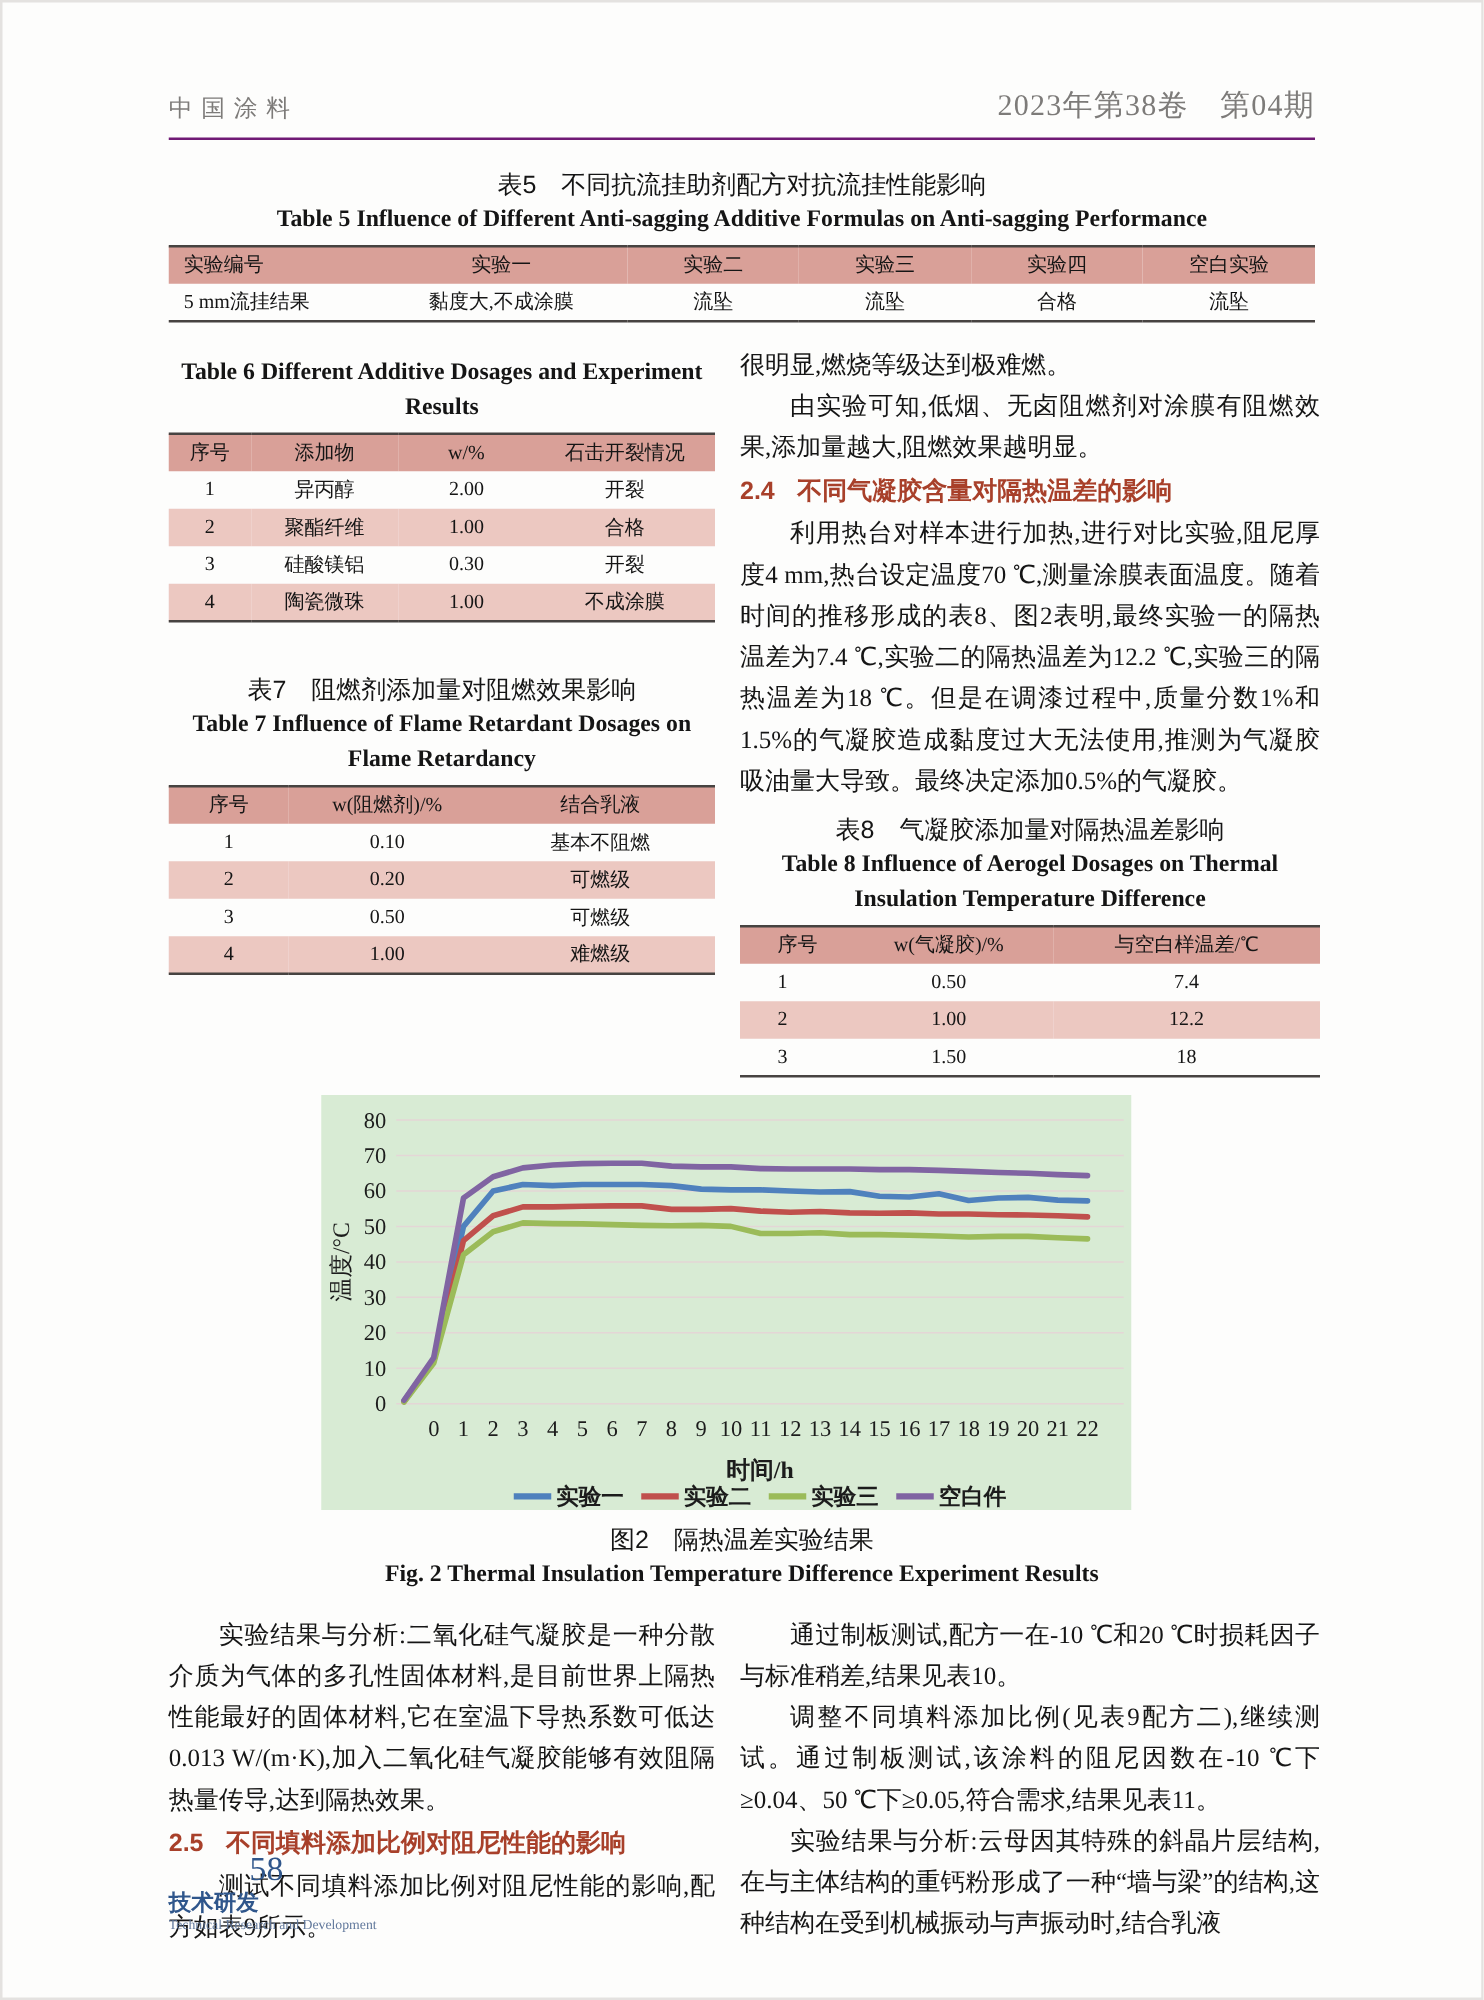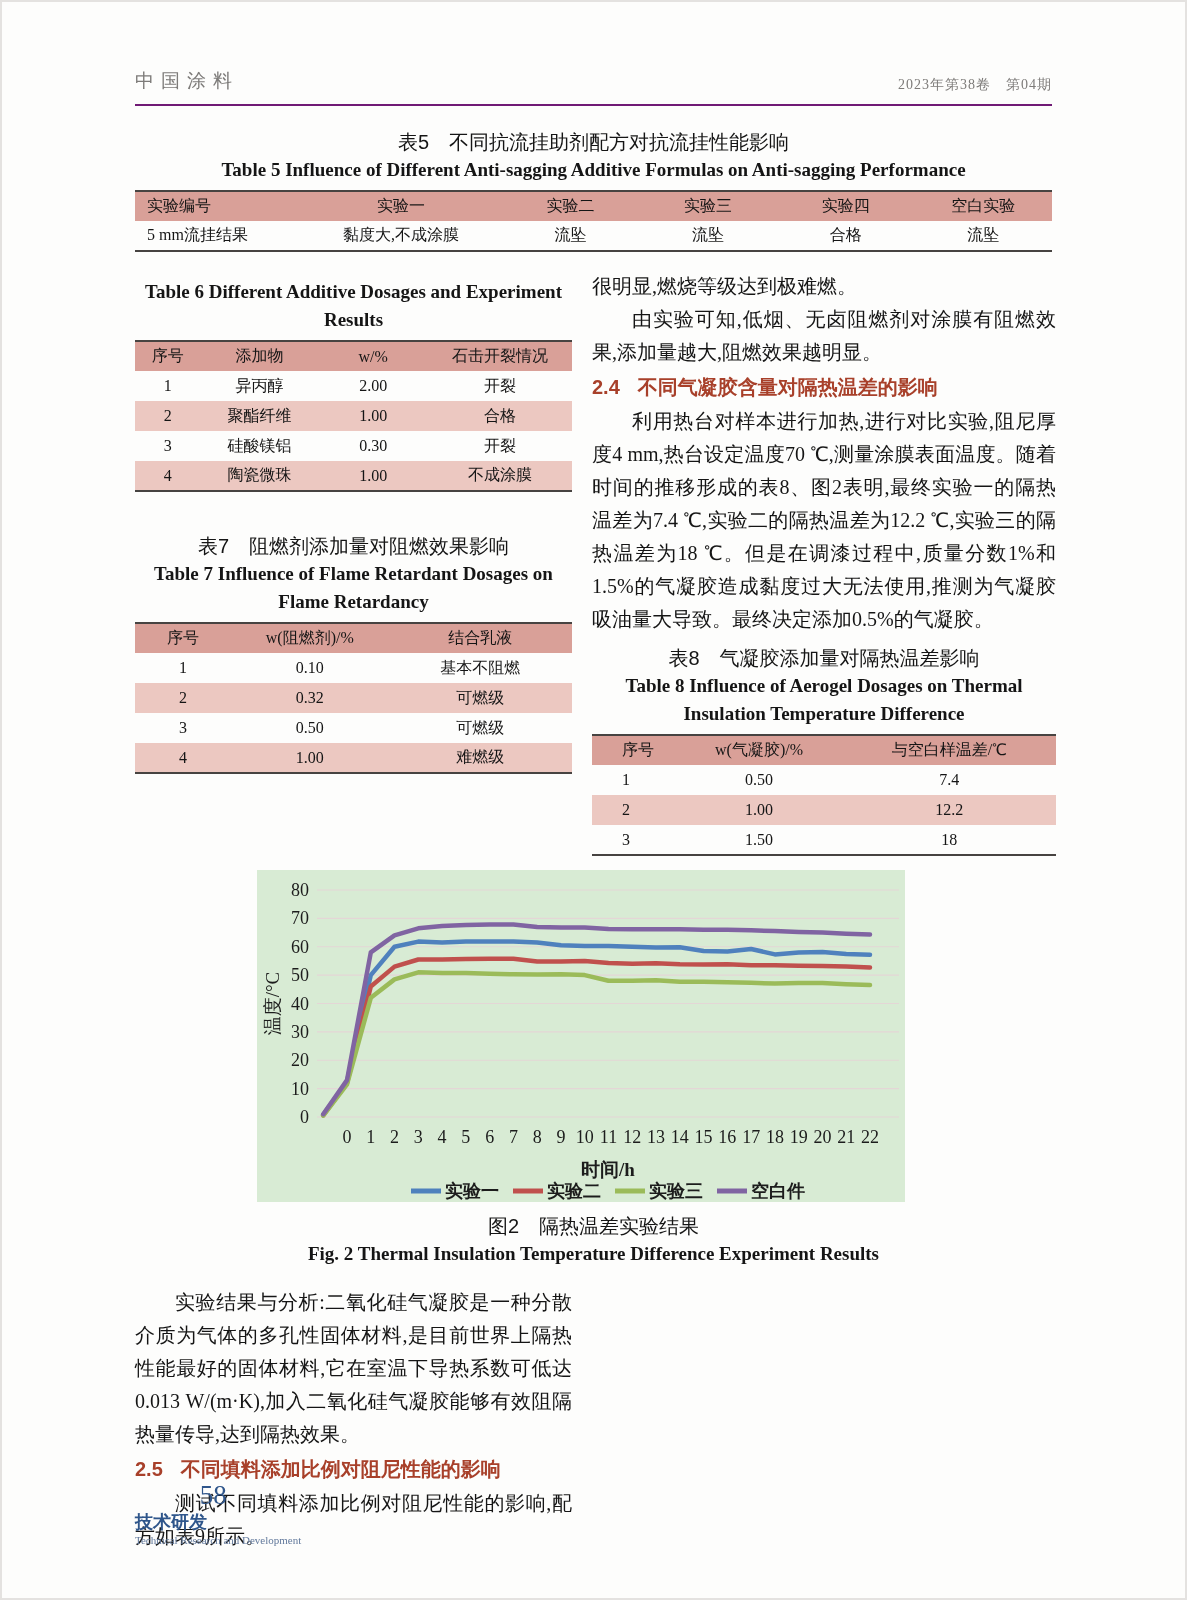--- a/index.html
+++ b/index.html
@@ -14,7 +14,7 @@
   .hdr { display:flex; justify-content:space-between; align-items:flex-end;
          border-bottom:2px solid #701a75; padding-bottom:10px; }
   .hdr .jname { font-size:19px; color:#7d7b79; letter-spacing:7px; }
-  .hdr .issue { font-size:14px; color:#7d7b79; letter-spacing:1px; }
+  .hdr .issue { font-size:24px; color:#7d7b79; letter-spacing:1px; }
 
   
   .cap { text-align:center; line-height:28px; }

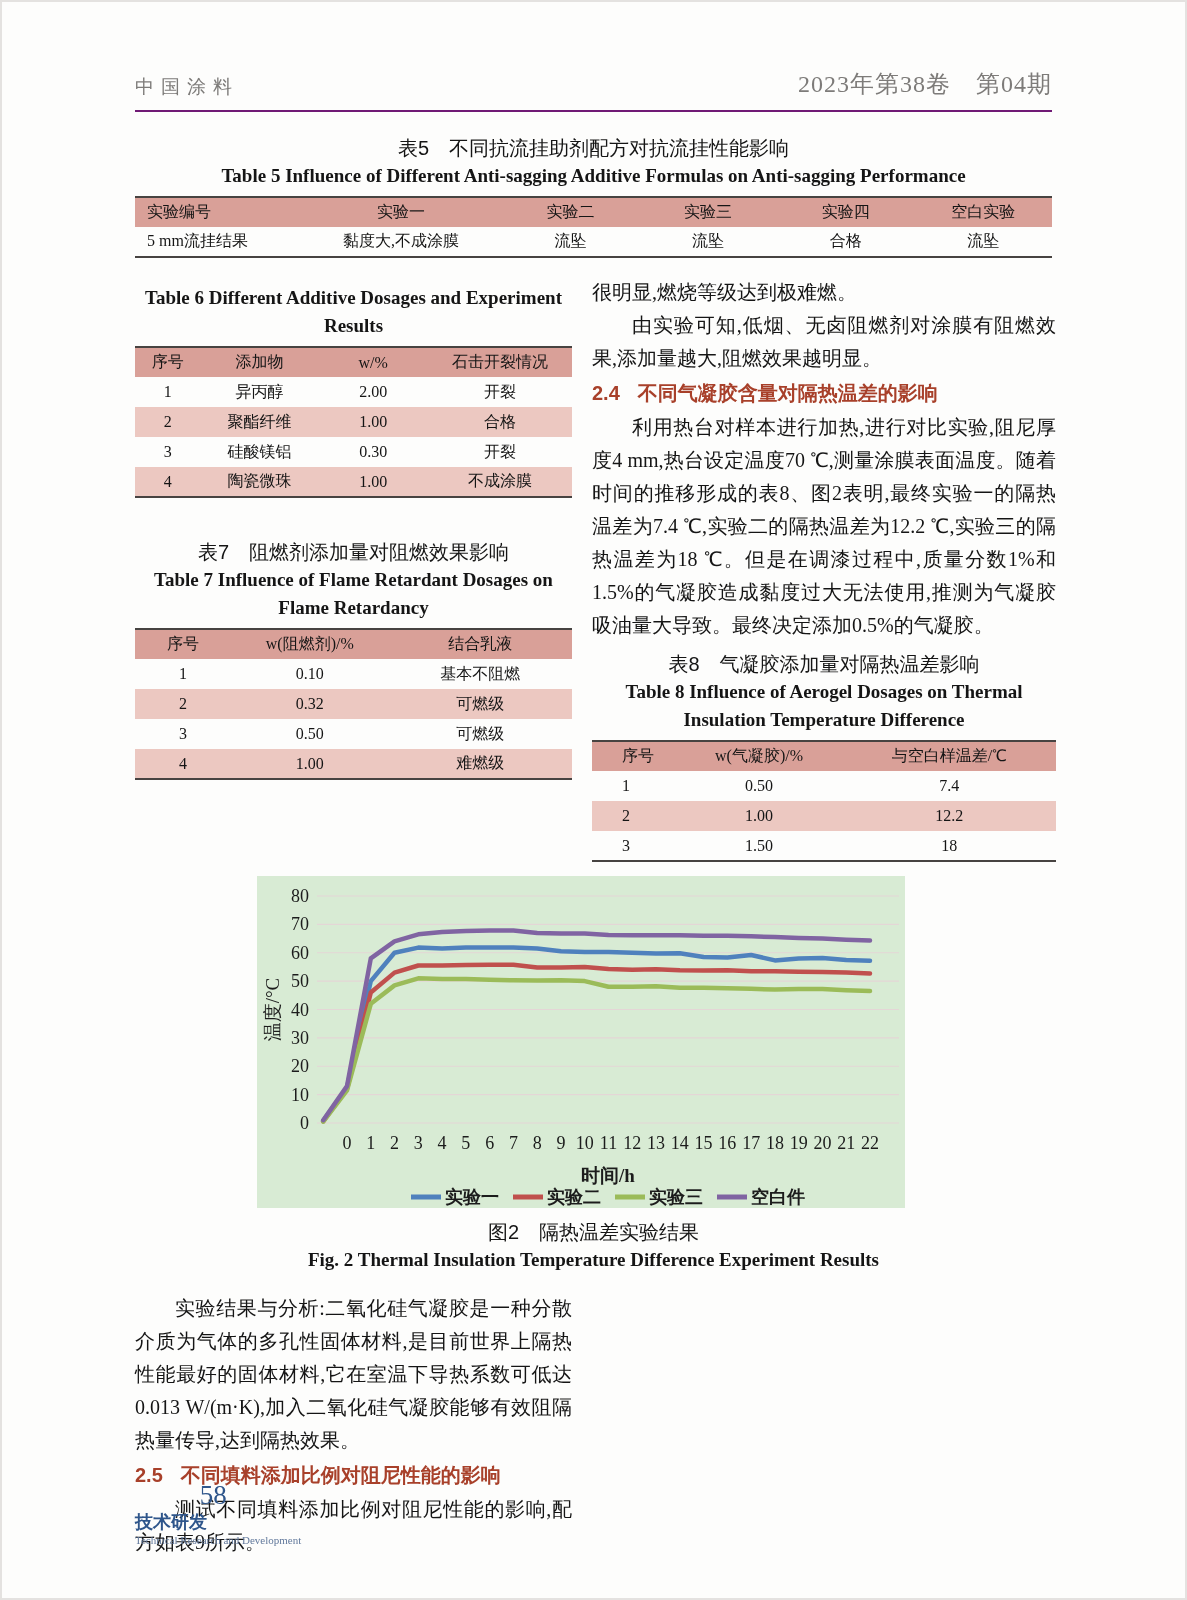--- a/index.html
+++ b/index.html
@@ -161,7 +161,7 @@
             </tr>
             <tr class="pink">
               <td>2</td>
-              <td>0.32</td>
+              <td>0.20</td>
               <td>可燃级</td>
             </tr>
             <tr>

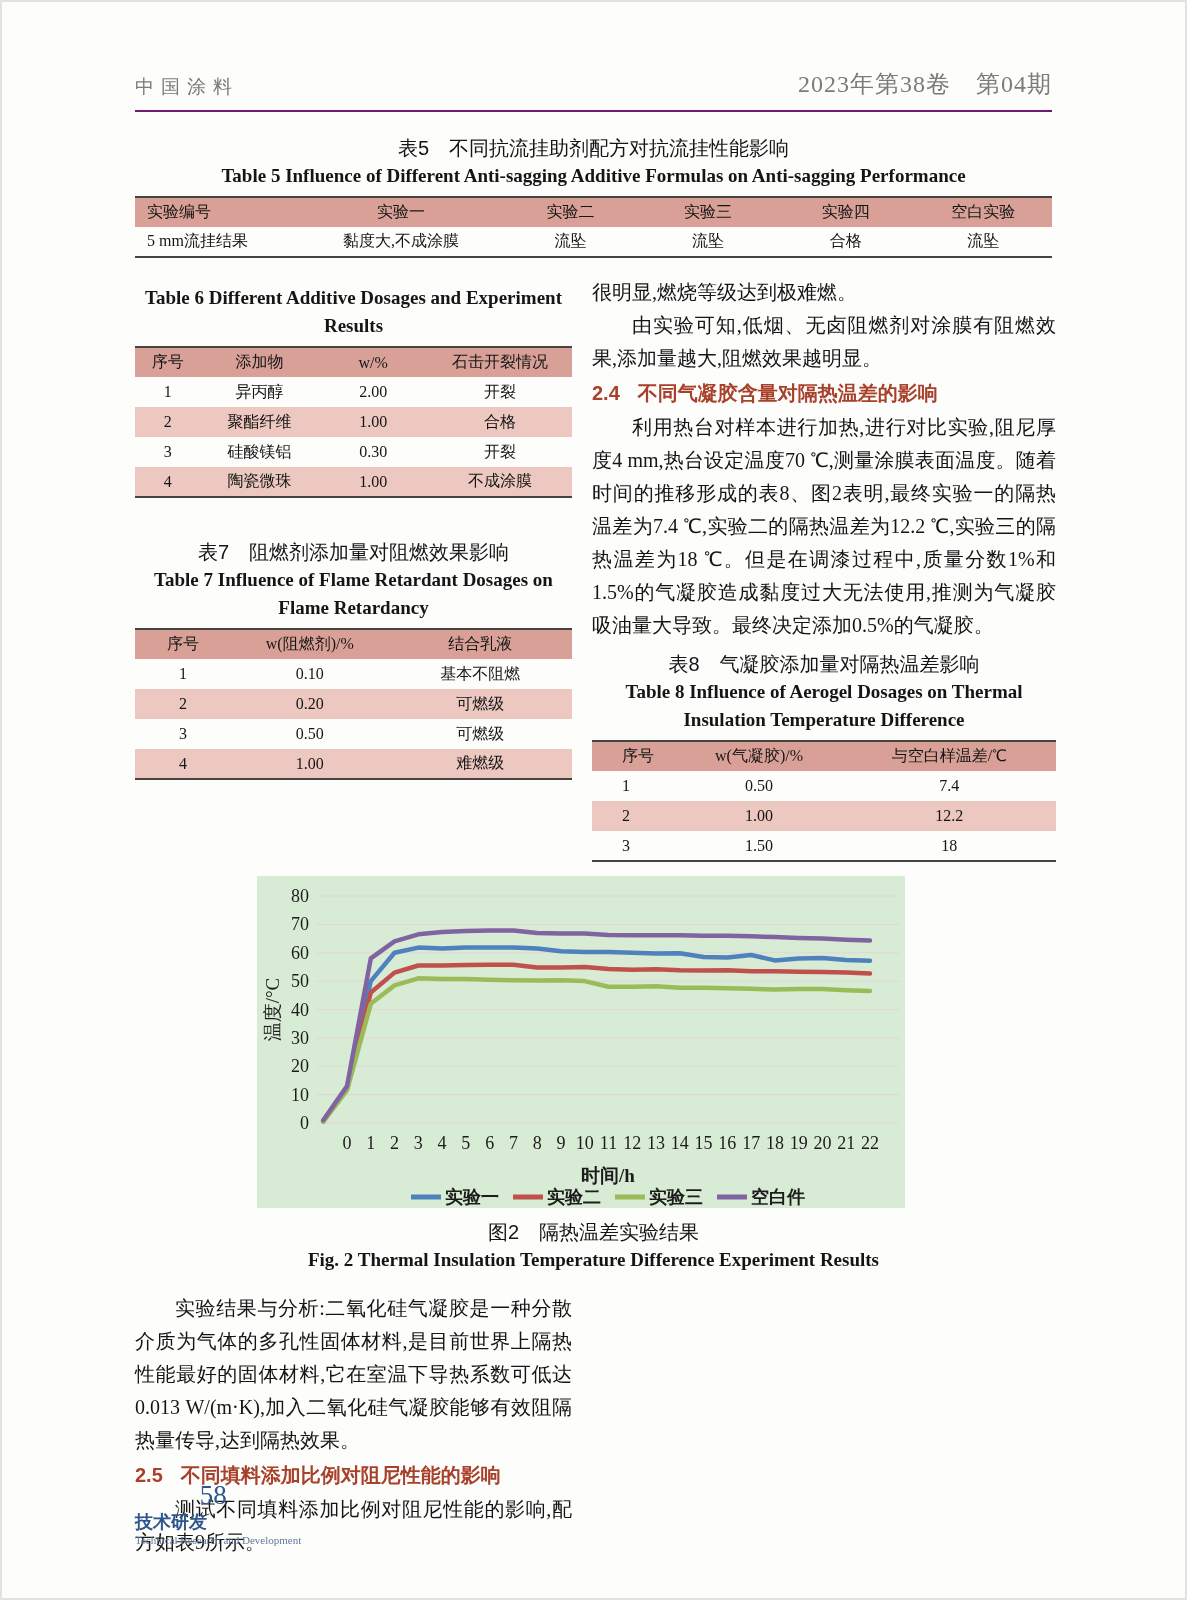--- a/index.html
+++ b/index.html
@@ -287,6 +287,11 @@
       <h3 class="sec-h"><span class="num">2.5</span><span>不同填料添加比例对阻尼性能的影响</span></h3>
       <p class="body ind">测试不同填料添加比例对阻尼性能的影响,配方如表9所示。</p>
     </div>
+    <div class="col-r">
+      <p class="body ind">通过制板测试,配方一在-10 ℃和20 ℃时损耗因子与标准稍差,结果见表10。</p>
+      <p class="body ind">调整不同填料添加比例(见表9配方二),继续测试。通过制板测试,该涂料的阻尼因数在-10 ℃下≥0.04、50 ℃下≥0.05,符合需求,结果见表11。</p>
+      <p class="body ind">实验结果与分析:云母因其特殊的斜晶片层结构,在与主体结构的重钙粉形成了一种“墙与梁”的结构,这种结构在受到机械振动与声振动时,结合乳液</p>
+    </div>
   </div>
 
   <div class="footer">

